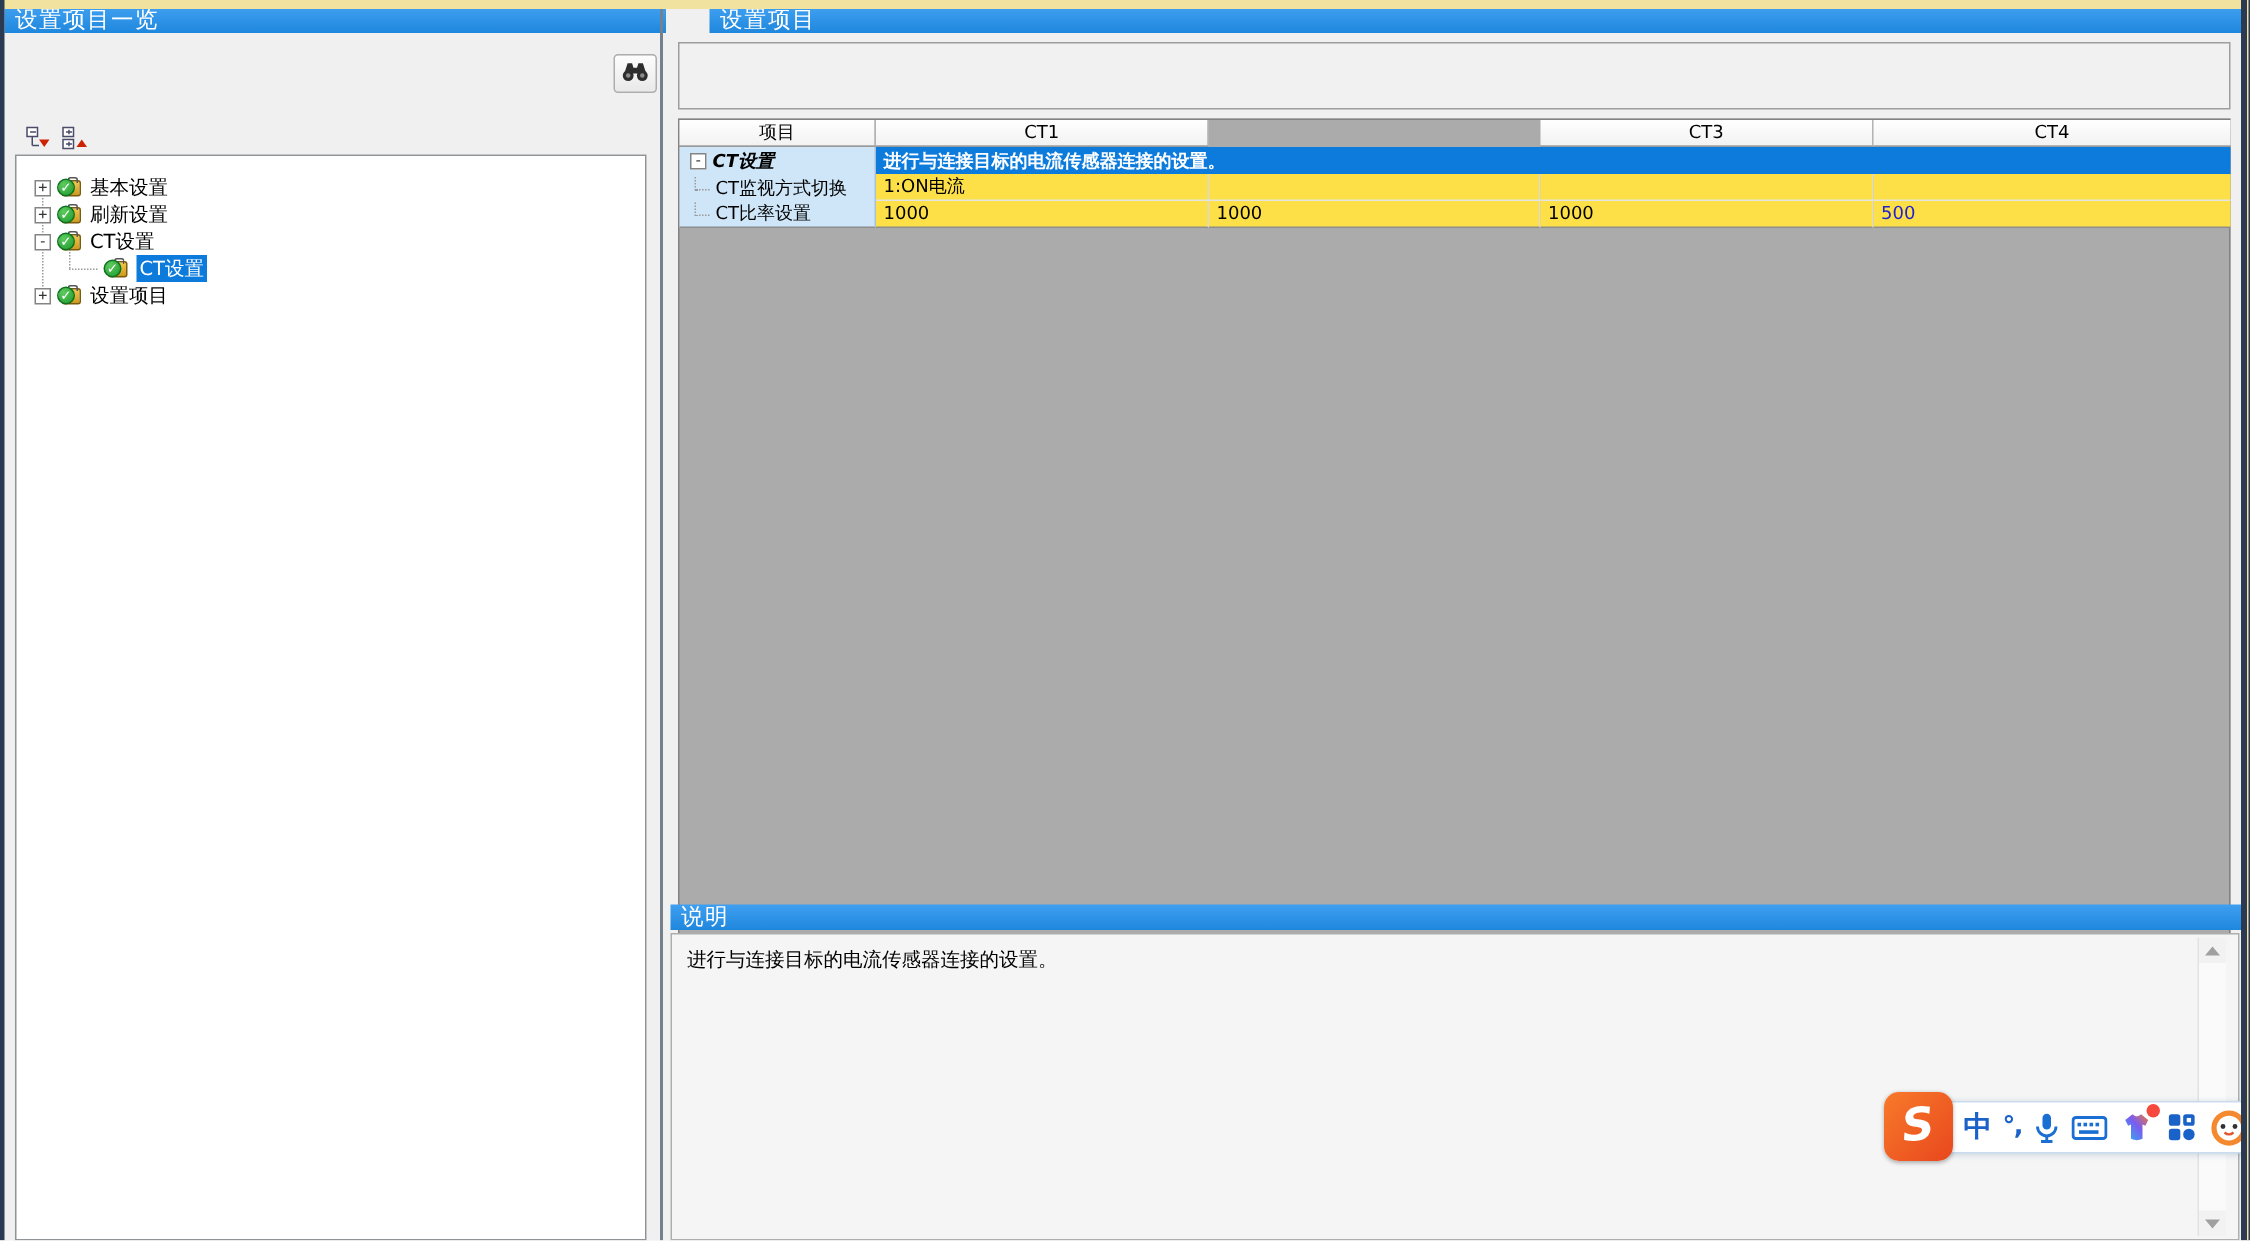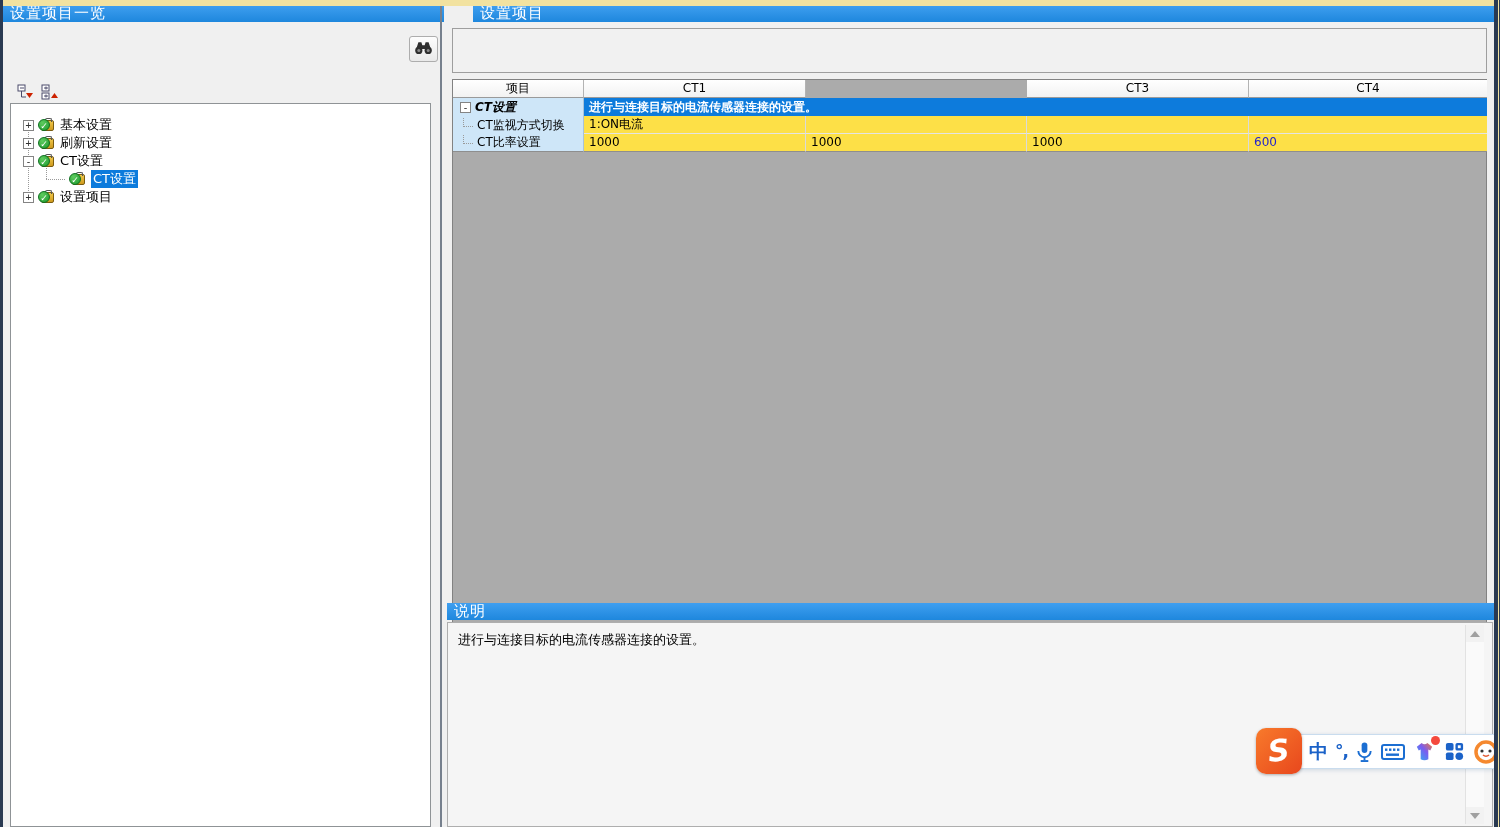--- a/index.html
+++ b/index.html
@@ -256,7 +256,7 @@
       <div class="cell vcell" style="width:222px;">1000</div>
       <div class="cell vcell" style="width:221px;">1000</div>
       <div class="cell vcell" style="width:222px;">1000</div>
-      <div class="cell vcell modified" style="width:238px;border-right:none;">600</div>
+      <div class="cell vcell modified" style="width:238px;border-right:none;">500</div>
     </div>
   </div>
 

